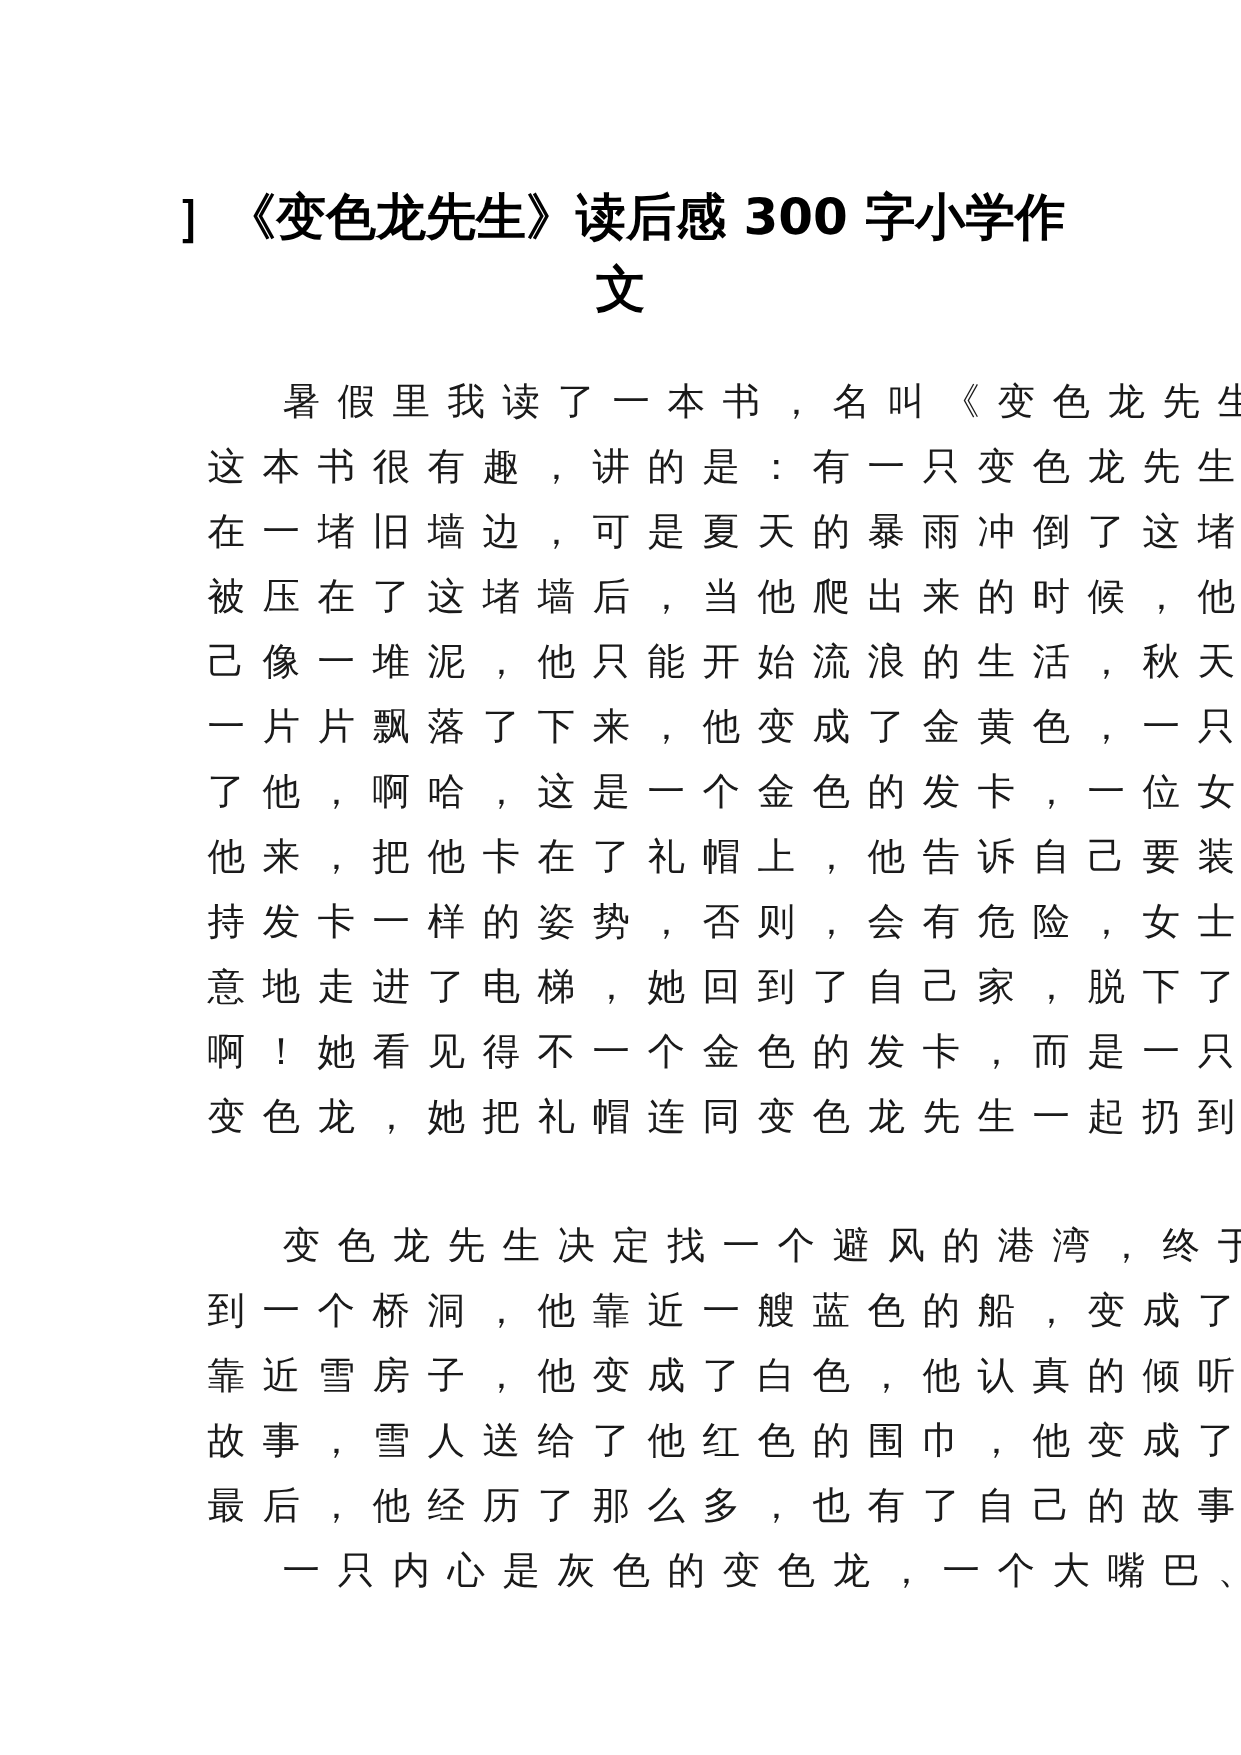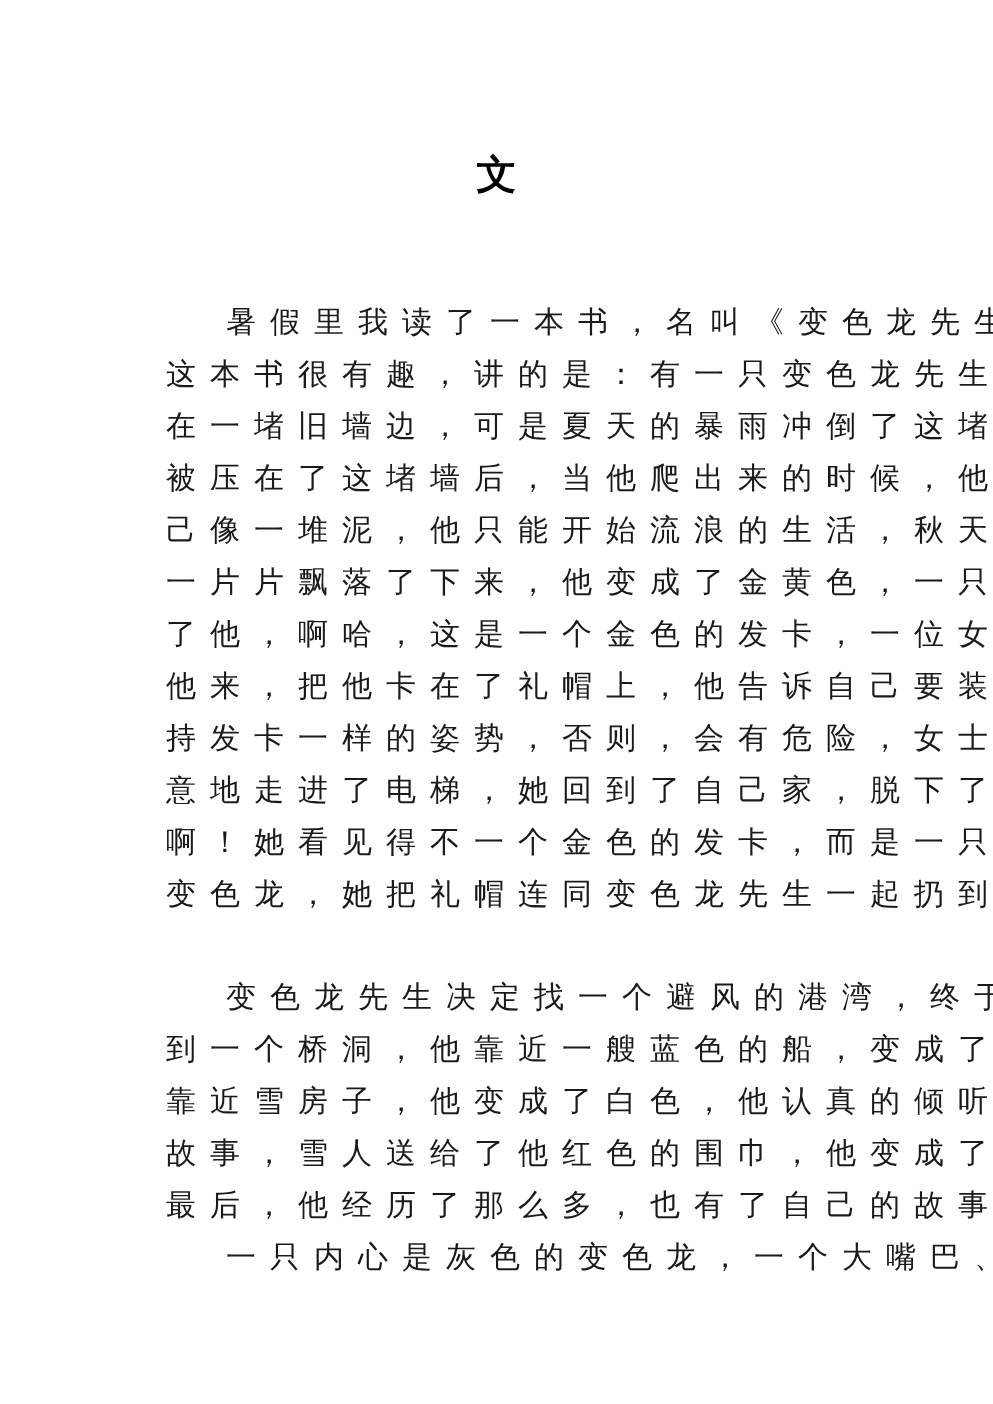--- a/index.html
+++ b/index.html
@@ -64,6 +64,7 @@
 <div class="page">
 
   <h1 class="title">
+    <span class="tline">］《变色龙先生》读后感 300 字小学作</span>
     <span class="tline">文</span>
   </h1>
 

